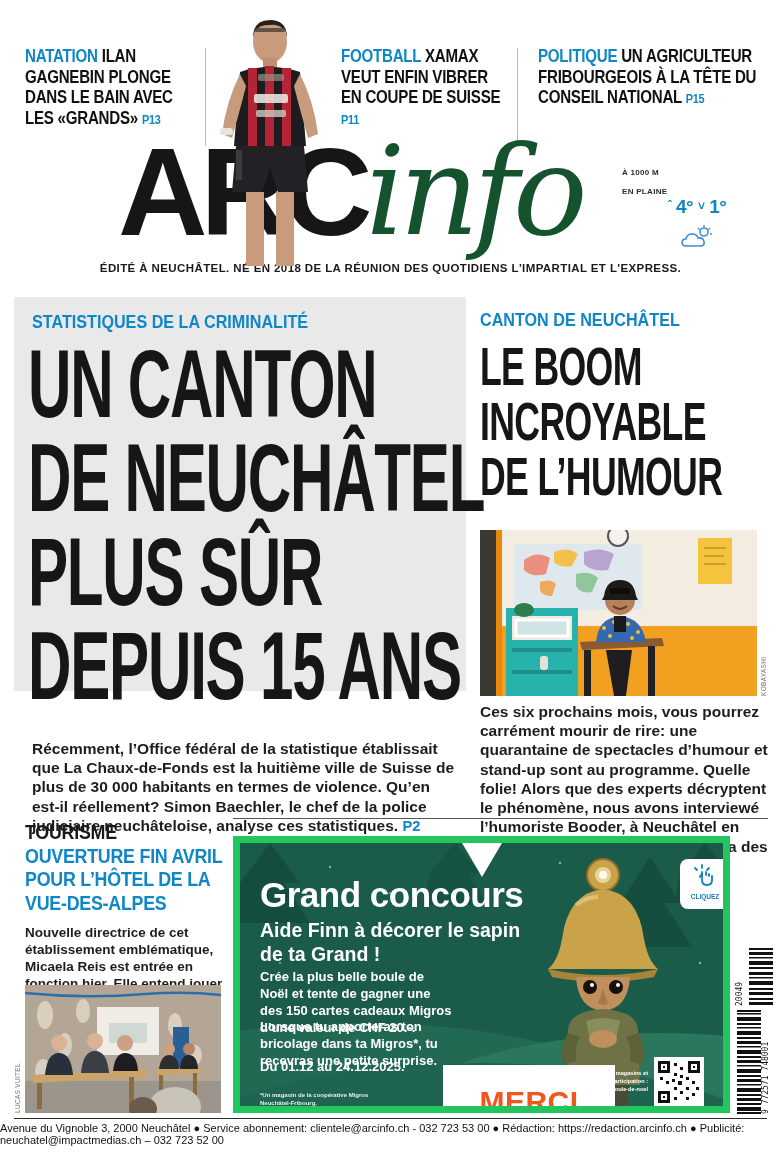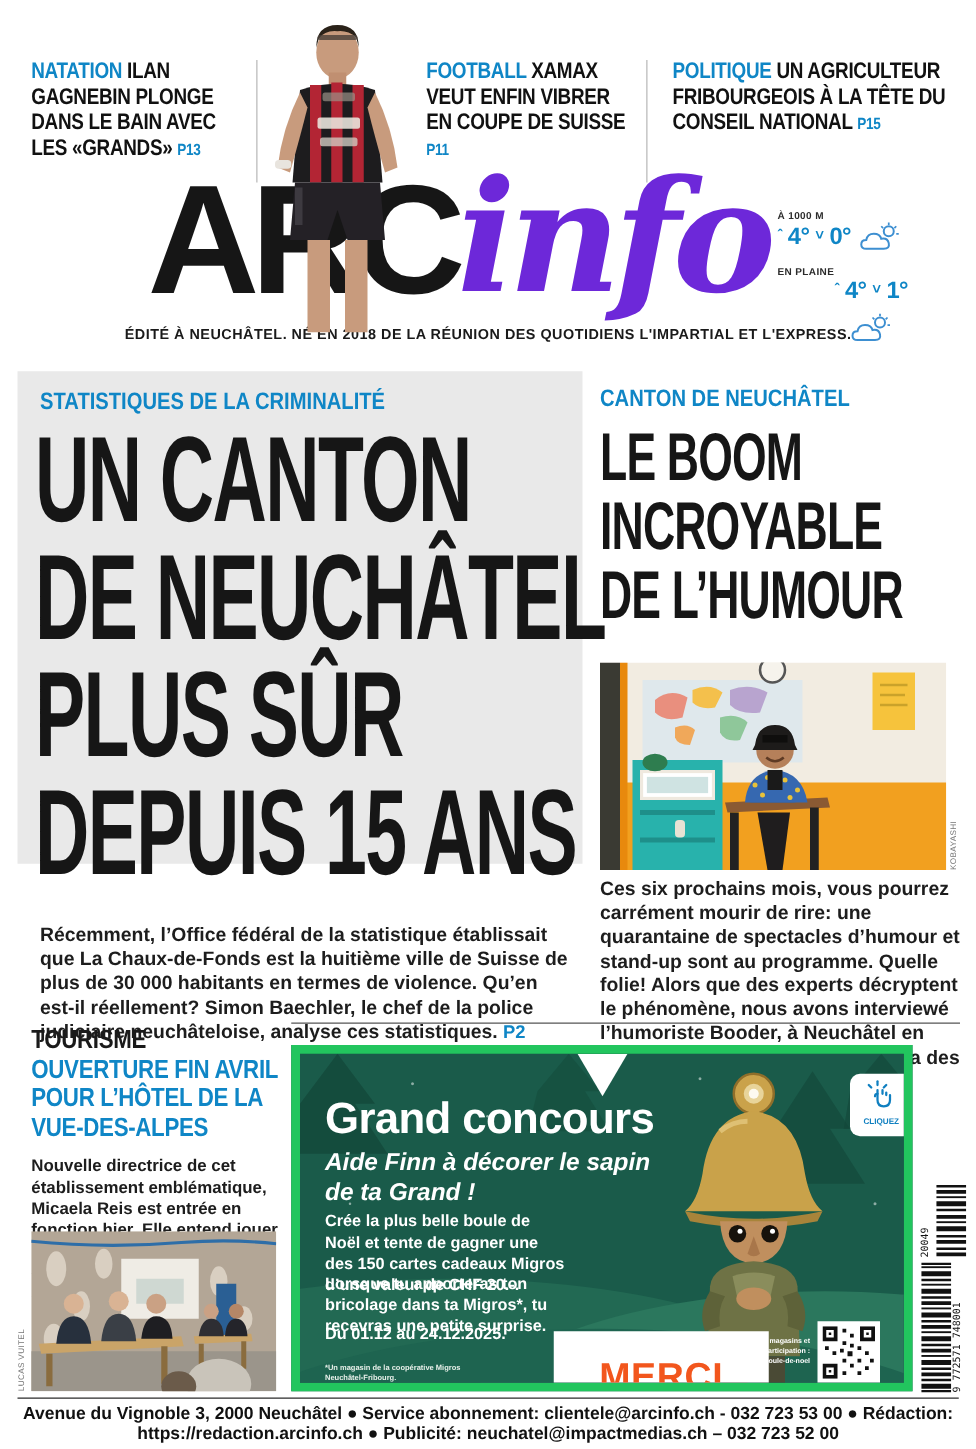--- a/index.html
+++ b/index.html
@@ -21,7 +21,7 @@
   .site { font-weight:400; font-size:13.5px; color:#3a3a3a; letter-spacing:0.4px; margin-top:5px; }
   .issue { font-weight:400; font-size:10.5px; color:#3a3a3a; line-height:1.35; margin-top:20px; }
   .logo-arc { font-weight:800; font-size:124px; letter-spacing:-7px; color:#161616; }
-  .logo-info { font-family:"DejaVu Serif", serif; font-style:italic; font-size:124px; letter-spacing:-6px; color:#6d28d9;font-weight:bold; }
+  .logo-info { font-family:"DejaVu Serif", serif; font-style:italic; font-size:124px; letter-spacing:-6px; color:#14532d; }
   .tagline { font-size:11.5px; font-weight:700; letter-spacing:0.4px; color:#1a1a1a; text-align:center; }
 
   .wx-label { font-size:8px; font-weight:800; color:#2b2b2b; letter-spacing:0.3px; }

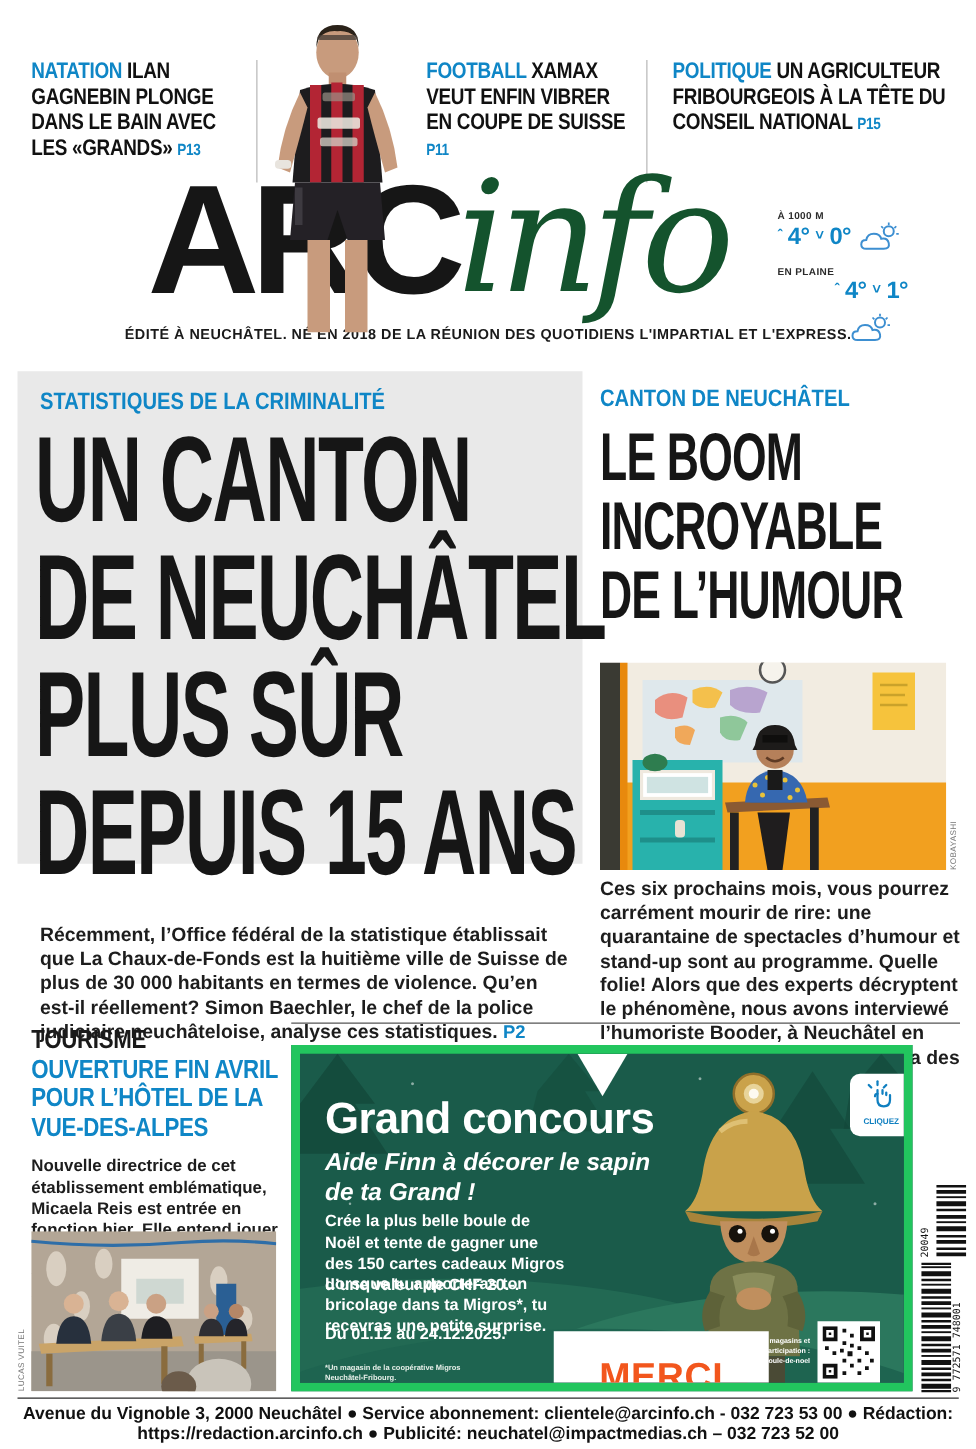--- a/index.html
+++ b/index.html
@@ -128,19 +128,6 @@
   <div class="abs" style="left:622px; top:168px; width:150px;">
     <div style="margin-bottom:10px;">
       <div class="wx-label">À 1000 M</div>
-      <div style="display:flex; align-items:center; gap:6px;">
-        <span class="wx-temps"><span class="wx-sym">ˆ</span> <span>4°</span> <span class="wx-sym">˅</span> <span>0°</span></span>
-        <svg width="34" height="26" viewBox="0 0 34 26">
-          <circle cx="24" cy="8" r="4" fill="none" stroke="#3d8fd1" stroke-width="1.6"></circle>
-          <g stroke="#3d8fd1" stroke-width="1.4">
-              <line x1="24" y1="1" x2="24" y2="3"></line>
-              <line x1="30" y1="4" x2="28.5" y2="5.5"></line>
-              <line x1="32" y1="10" x2="30" y2="10"></line>
-              <line x1="18" y1="4" x2="19.5" y2="5.5"></line>
-            </g>
-          <path d="M6 22 Q2 22 2 18.5 Q2 15 6 15 Q7 10 12 10 Q17 10 18 14 Q23 13 24 17.5 Q25 22 20 22 Z" fill="#fff" stroke="#3d8fd1" stroke-width="1.6"></path>
-        </svg>
-      </div>
     </div>
     <div>
       <div class="wx-label">EN PLAINE</div>

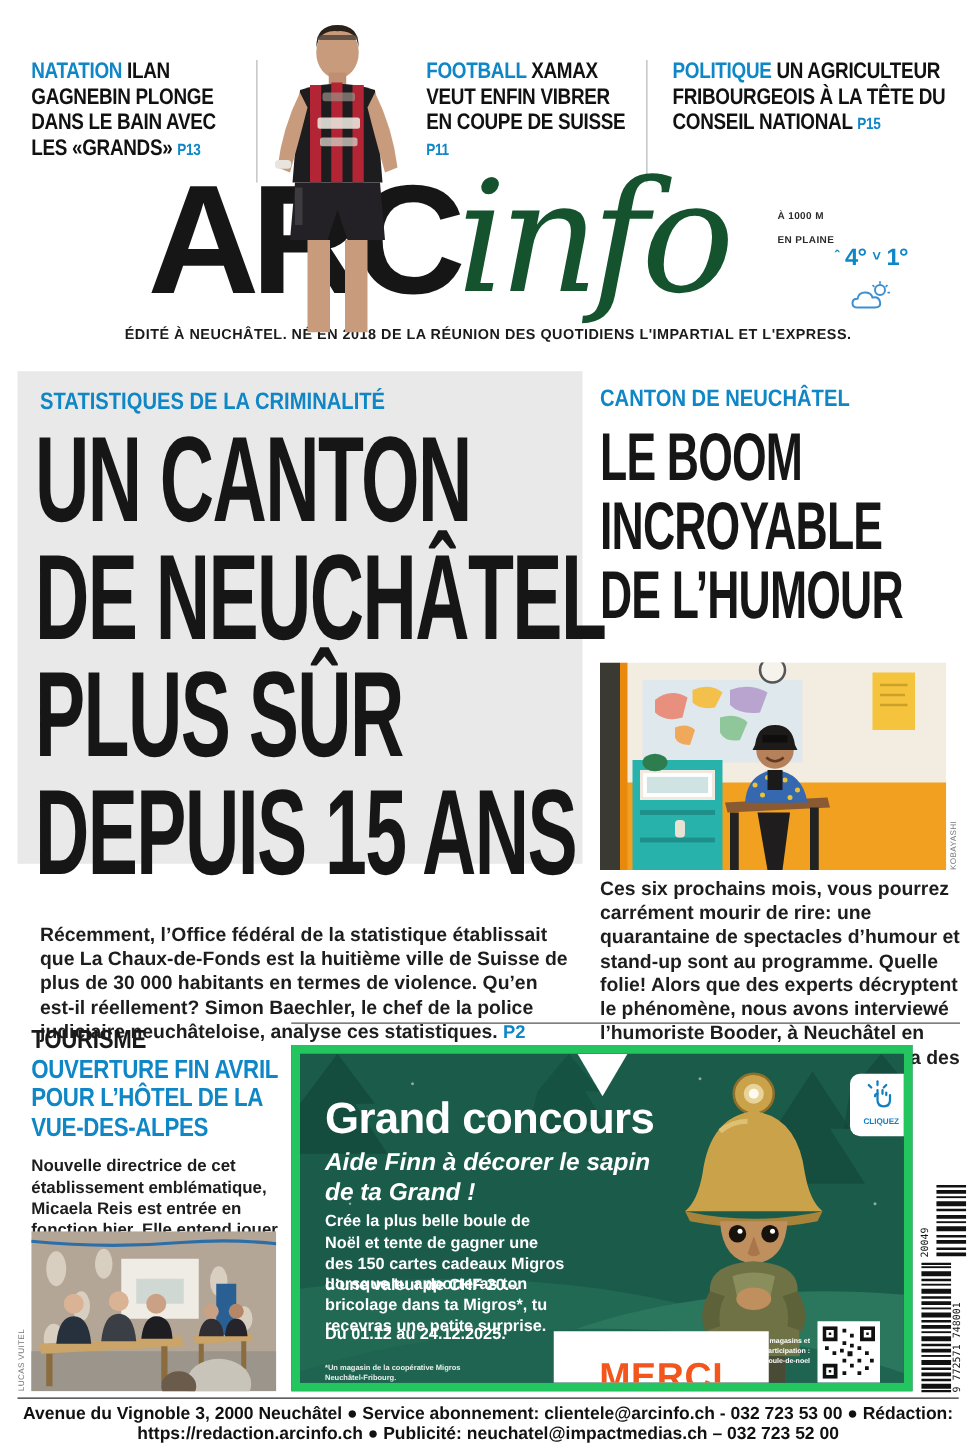--- a/index.html
+++ b/index.html
@@ -360,7 +360,7 @@
     </div>
 
     <div class="abs ad-title" style="left:20px; top:32px;">Grand concours</div>
-    <div class="abs ad-sub" style="left:20px; top:76px;font-style:italic;">
+    <div class="abs ad-sub" style="left:20px; top:76px;">
       <div>Aide Finn à décorer le sapin</div>
       <div>de ta Grand !</div>
     </div>

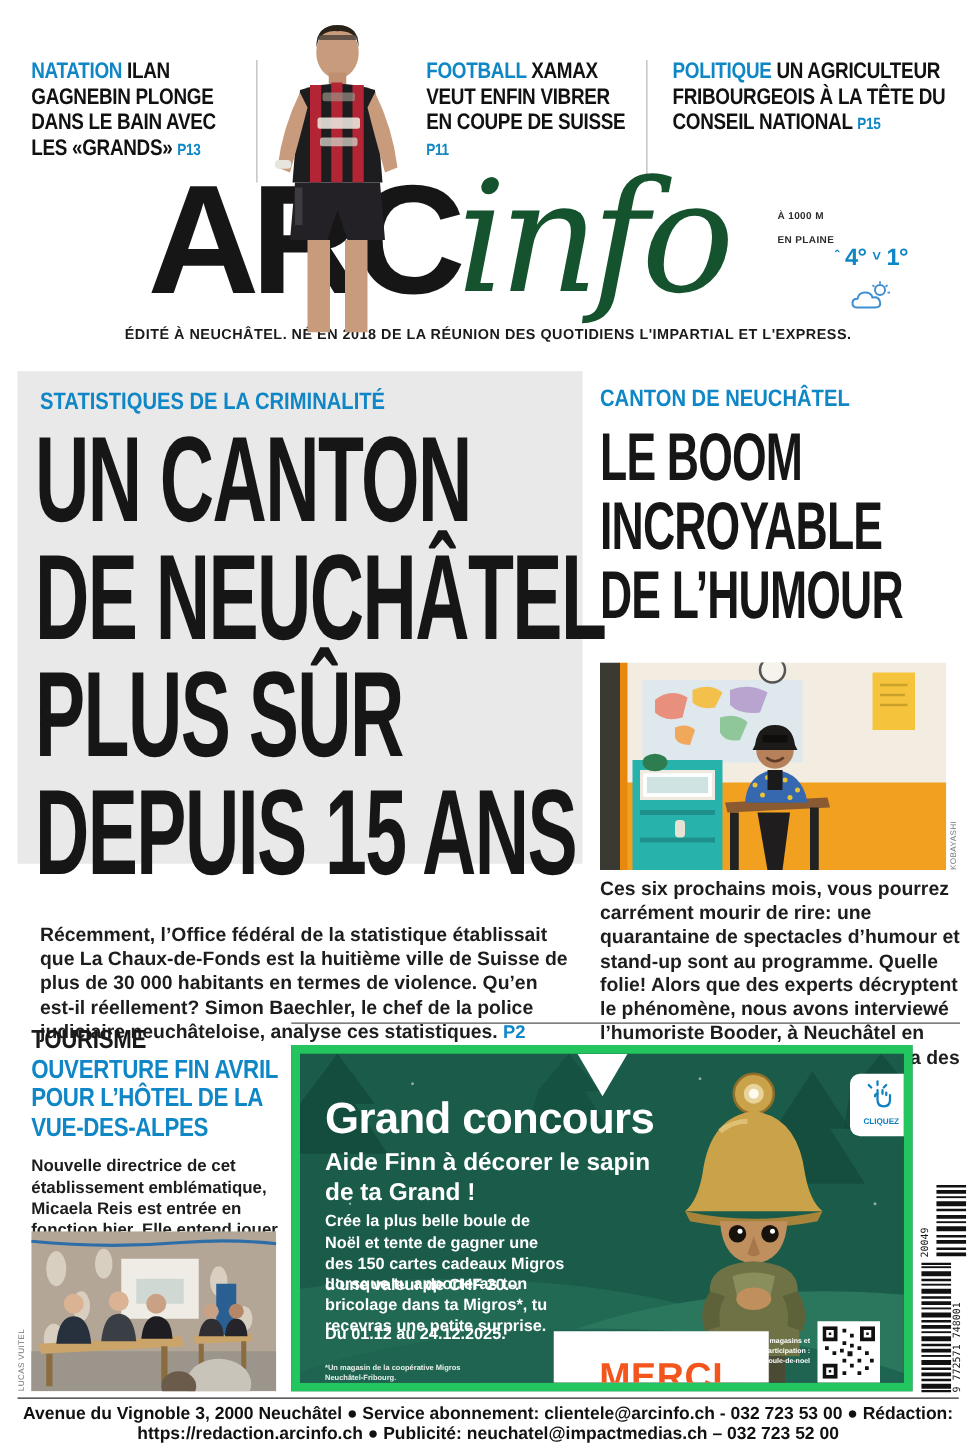--- a/index.html
+++ b/index.html
@@ -61,7 +61,7 @@
   
   .bc-num { font-size:8px; color:#111; writing-mode:vertical-rl; transform:rotate(180deg); font-family:"DejaVu Sans Mono", monospace; }
 
-  .footer-text { font-size:14px; font-weight:700; color:#111; text-align:center; letter-spacing:0; }
+  .footer-text { font-size:11px; font-weight:400; color:#111; letter-spacing:0; }
   .hline { background:#2b2b2b; height:1px; }
 </style>
 </head>

